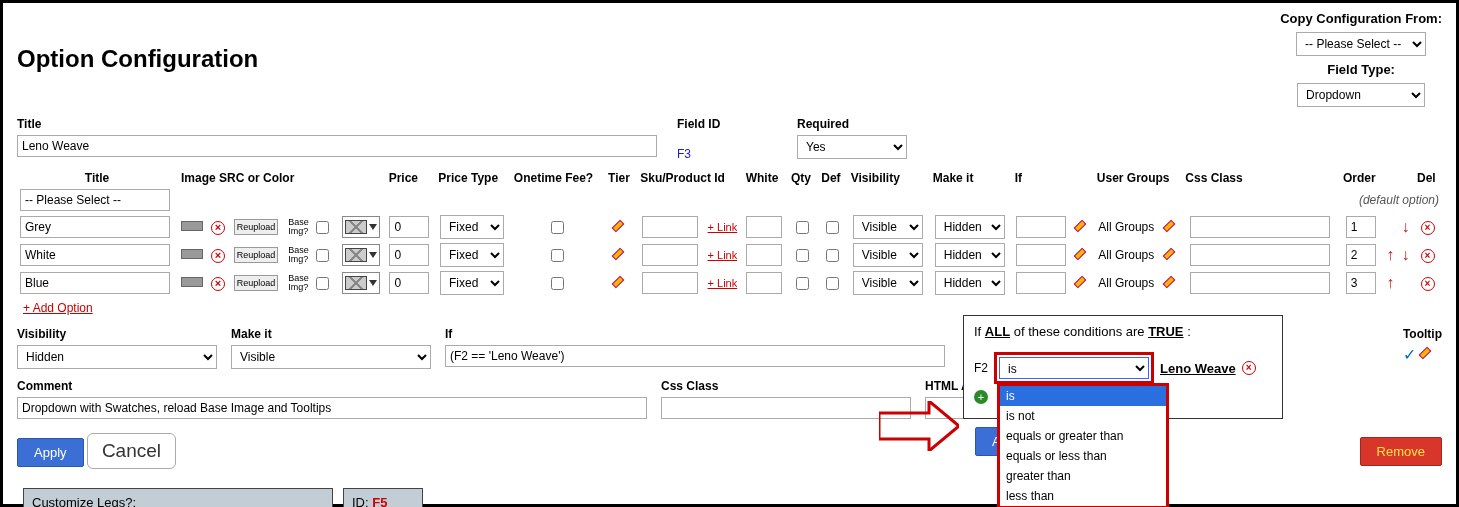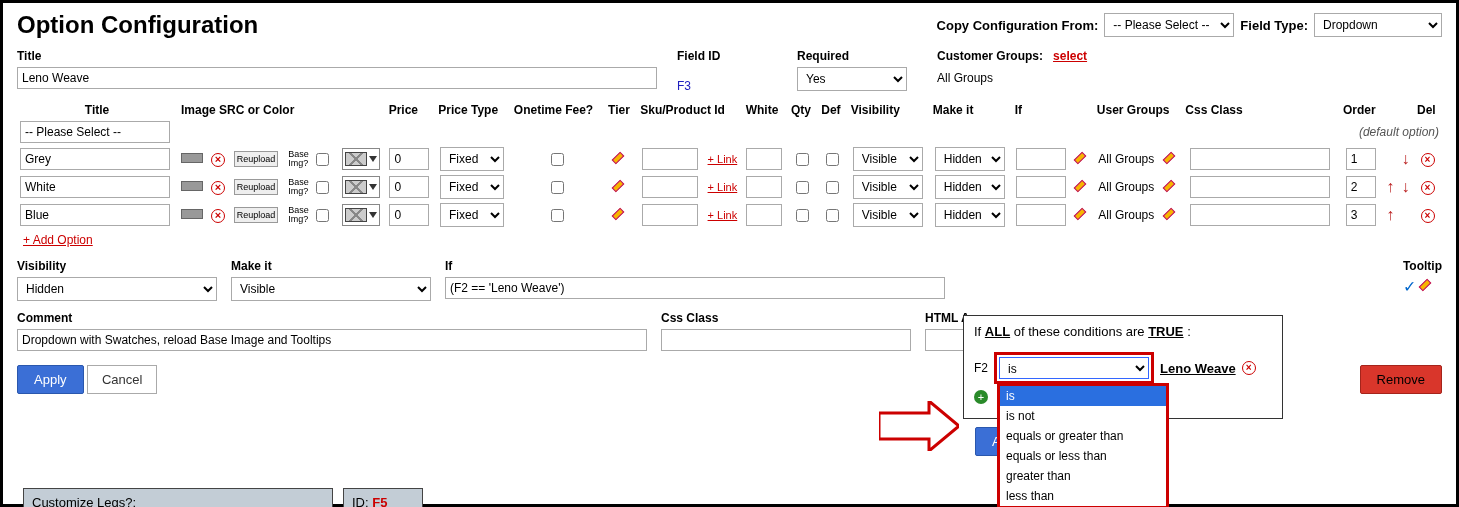--- a/index.html
+++ b/index.html
@@ -8,7 +8,7 @@
   .inner { padding: 8px 14px 0 14px; }
   .header-row { display: flex; align-items: center; justify-content: space-between; margin-bottom: 10px; }
   .page-title { font-size: 24px; font-weight: bold; }
-  .header-right { display: flex; align-items: center; gap: 6px; font-size: 13px; }
+  .header-right { display: flex; align-items: center; gap: 6px; font-size: 13px; flex-direction: column; }
   .header-right b { font-weight: bold; }
   select, input[type=text] { border: 1px solid #aaa; padding: 3px 4px; font-size: 12px; background: #fff; }
   select { height: 24px; }

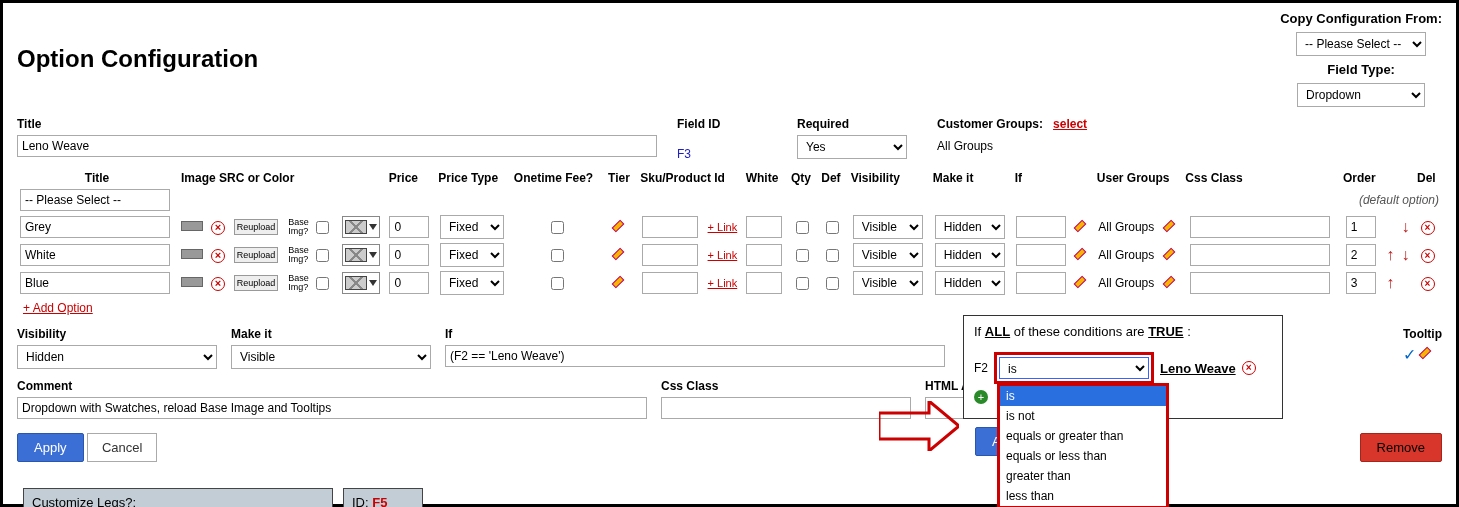--- a/index.html
+++ b/index.html
@@ -117,13 +117,6 @@
           <option>Yes</option>
         </select>
       </div>
-      <div class="field-block">
-        <label>
-          <span>Customer Groups:</span>&nbsp;&nbsp;
-          <span class="red-link">select</span>
-        </label>
-        <span style="padding-top:4px;">All Groups</span>
-      </div>
     </div>
 
     <table class="grid">

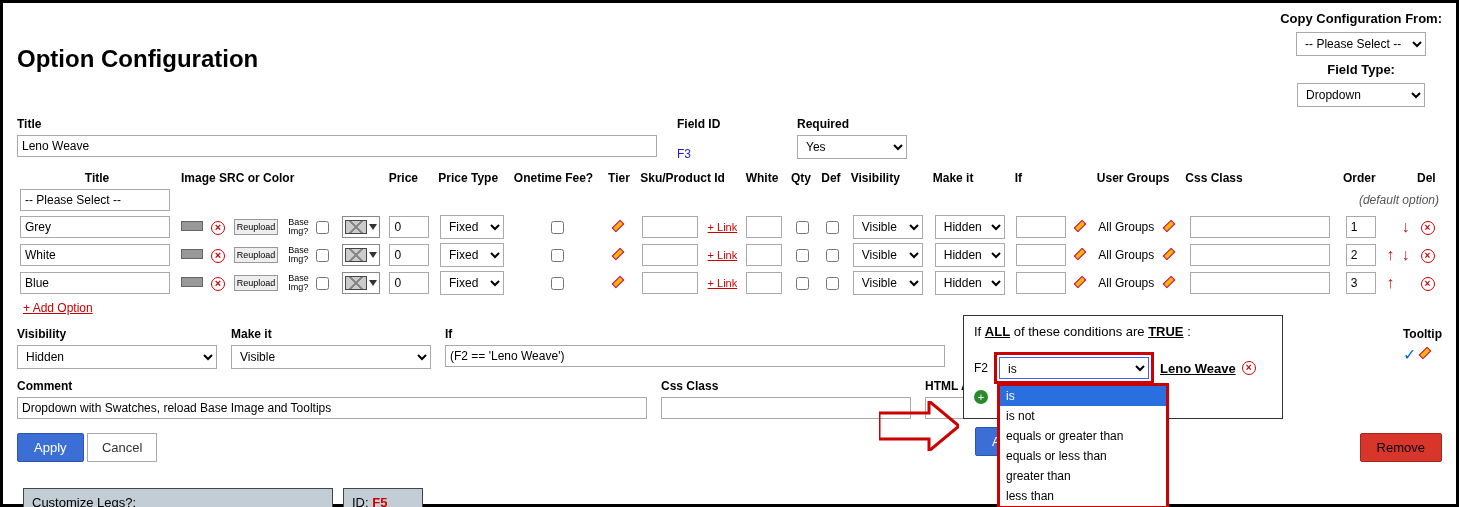--- a/index.html
+++ b/index.html
@@ -58,7 +58,7 @@
   .htmlargs-in { width: 170px; }
   .footbtns { display:flex; justify-content: space-between; align-items:center; margin-top:14px; padding-bottom: 10px;}
   .btn-blue { background:#3b6fd6; color:#fff; border:1px solid #2a57ad; padding:6px 16px; font-size:13px; cursor:pointer; border-radius:2px; }
-  .btn-grey { background:#fff; color:#333; border:1px solid #aaa; padding:6px 14px; font-size:13px; cursor:pointer; border-radius:0; }
+  .btn-grey { background:#fff; color:#333; border:1px solid #aaa; padding:6px 14px; font-size:19px; cursor:pointer; border-radius:6px; }
   .btn-red { background:#d9362b; color:#000000; border:1px solid #a5241b; padding:6px 16px; font-size:13px; cursor:pointer; border-radius:2px; }
   .check-blue { color:#06c; font-size:16px; }
   .lower-row { position:absolute; top: 485px; left: 20px; right: 20px; display:flex; gap:10px; }

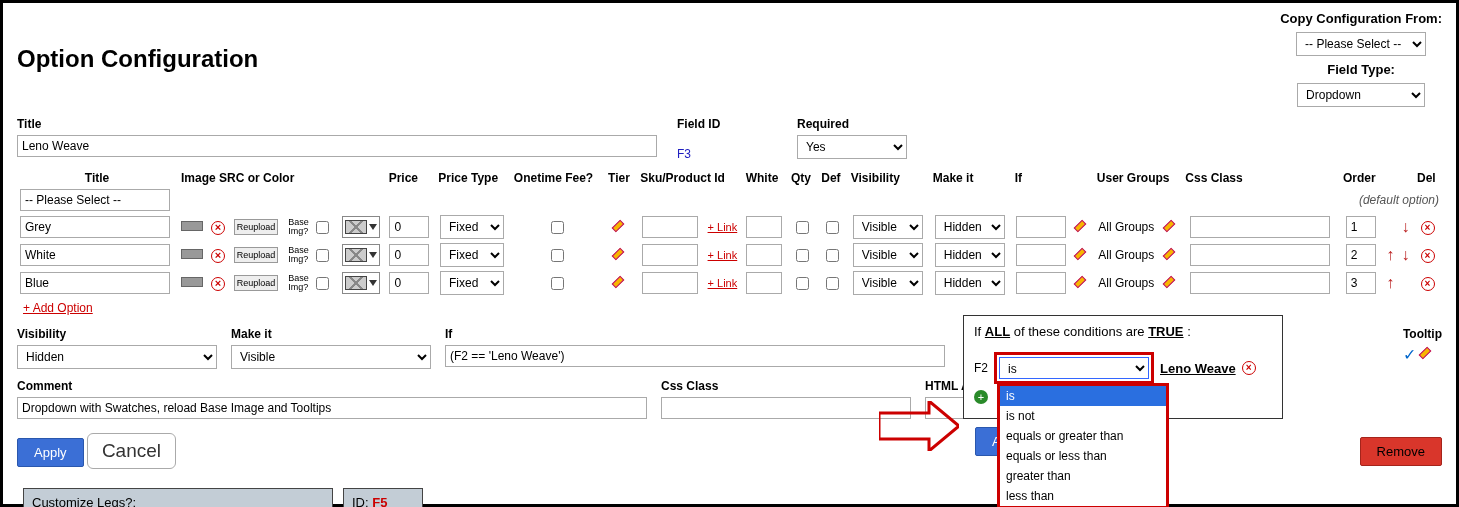--- a/index.html
+++ b/index.html
@@ -59,7 +59,7 @@
   .footbtns { display:flex; justify-content: space-between; align-items:center; margin-top:14px; padding-bottom: 10px;}
   .btn-blue { background:#3b6fd6; color:#fff; border:1px solid #2a57ad; padding:6px 16px; font-size:13px; cursor:pointer; border-radius:2px; }
   .btn-grey { background:#fff; color:#333; border:1px solid #aaa; padding:6px 14px; font-size:19px; cursor:pointer; border-radius:6px; }
-  .btn-red { background:#d9362b; color:#000000; border:1px solid #a5241b; padding:6px 16px; font-size:13px; cursor:pointer; border-radius:2px; }
+  .btn-red { background:#d9362b; color:#fde047; border:1px solid #a5241b; padding:6px 16px; font-size:13px; cursor:pointer; border-radius:2px; }
   .check-blue { color:#06c; font-size:16px; }
   .lower-row { position:absolute; top: 485px; left: 20px; right: 20px; display:flex; gap:10px; }
   .lower-box { border:1px solid #444; background:#c3cdd6; padding:6px 8px; width: 310px; font-size:13px; }

